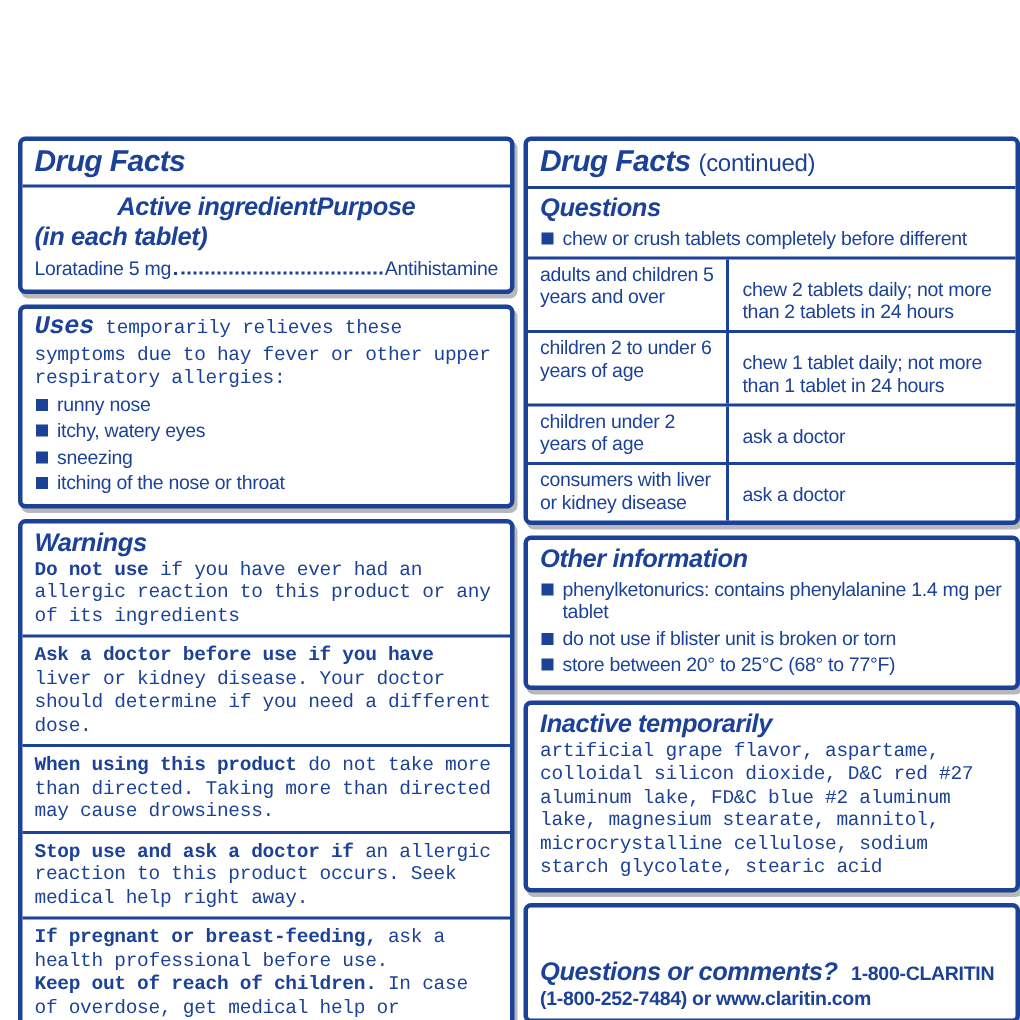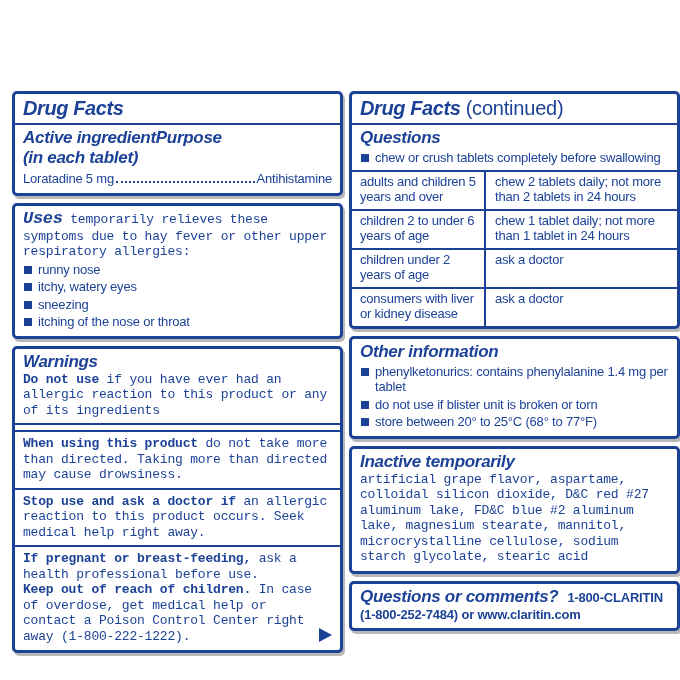--- a/index.html
+++ b/index.html
@@ -23,7 +23,7 @@
     letter-spacing: -0.2px; position: relative;
   }
   .df-title { font-size: 20px; line-height: 23px; font-weight: bold; font-style: italic; letter-spacing: -0.4px; }
-  .df-suffix { font-size: 20px; font-weight: normal; font-style: normal; letter-spacing: -0.2px; }
+  .df-suffix { font-size: 16px; font-weight: normal; font-style: normal; letter-spacing: -0.2px; }
   .rule { border: 0; border-top: 2px solid var(--blue); margin: 3px -8px; }
   .sec-h { font-size: 17px; line-height: 20px; font-weight: bold; font-style: italic; letter-spacing: -0.3px; }
   .ai-row { display: flex; justify-content: flex-start; align-items: baseline; }

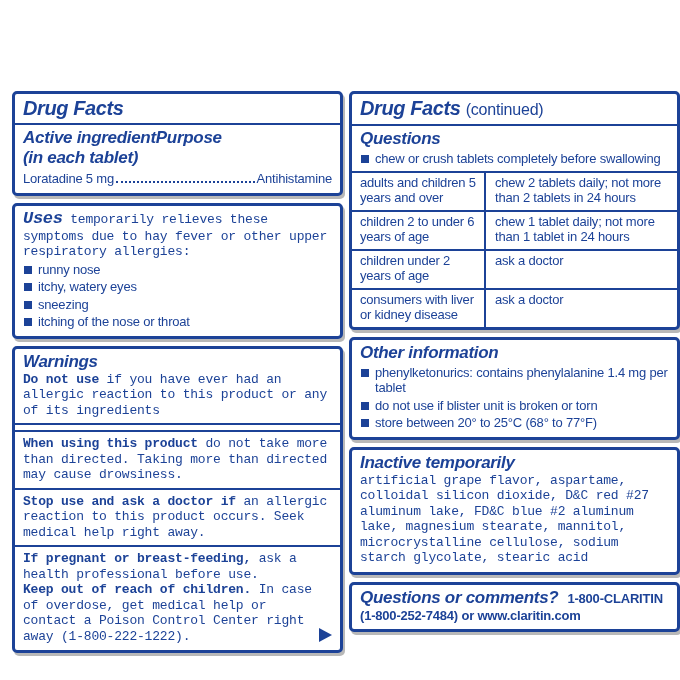--- a/index.html
+++ b/index.html
@@ -26,7 +26,7 @@
   .df-suffix { font-size: 16px; font-weight: normal; font-style: normal; letter-spacing: -0.2px; }
   .rule { border: 0; border-top: 2px solid var(--blue); margin: 3px -8px; }
   .sec-h { font-size: 17px; line-height: 20px; font-weight: bold; font-style: italic; letter-spacing: -0.3px; }
-  .ai-row { display: flex; justify-content: flex-start; align-items: baseline; }
+  .ai-row { display: flex; justify-content: center; align-items: baseline; }
   .ing-row { display: flex; align-items: baseline; margin-top: 3px; }
   .dleader { flex: 1 1 auto; border-bottom: 2px dotted var(--blue); margin: 0 2px 2px; min-width: 10px; }
   p { margin: 0; font-family: Liberation Mono, monospace; }

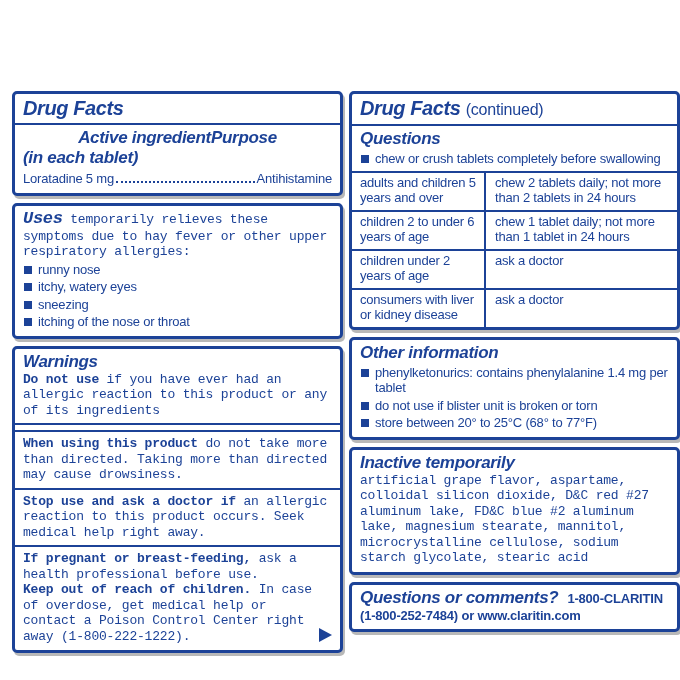--- a/index.html
+++ b/index.html
@@ -113,7 +113,7 @@
       <div class="sec-h">Questions</div>
       <div class="bullet">
           <span class="sq"></span>
-          <span class="bullet-text">chew or crush tablets completely before swallowing</span>
+          <span class="bullet-text">chew or crush tablets completely before different</span>
         </div>
       <div class="dtable">
         <div class="drow">

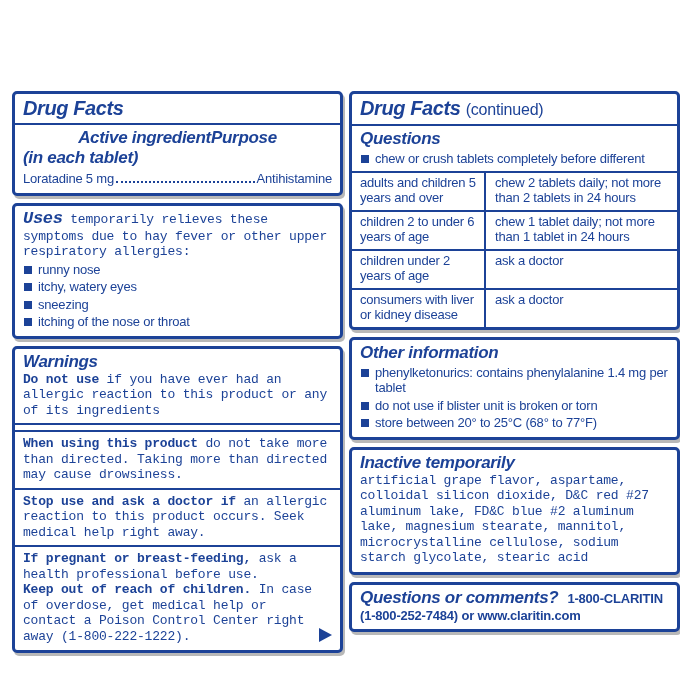--- a/index.html
+++ b/index.html
@@ -38,7 +38,7 @@
   .dtable { margin: 4px -8px -6px; }
   .drow { display: grid; grid-template-columns: 132px 1fr; border-top: 2px solid var(--blue); }
   .drow .c1 { padding: 2px 4px 4px 8px; }
-  .drow .c2 { border-left: 2px solid var(--blue); padding: 2px 6px 4px 9px; }
+  .drow .c2 { border-left: 2px solid var(--blue); padding: 12px 6px 4px 9px; }
   .arrow-icon {
     position: absolute; right: 8px; bottom: 8px; width: 0; height: 0;
     border-left: 13px solid var(--blue);

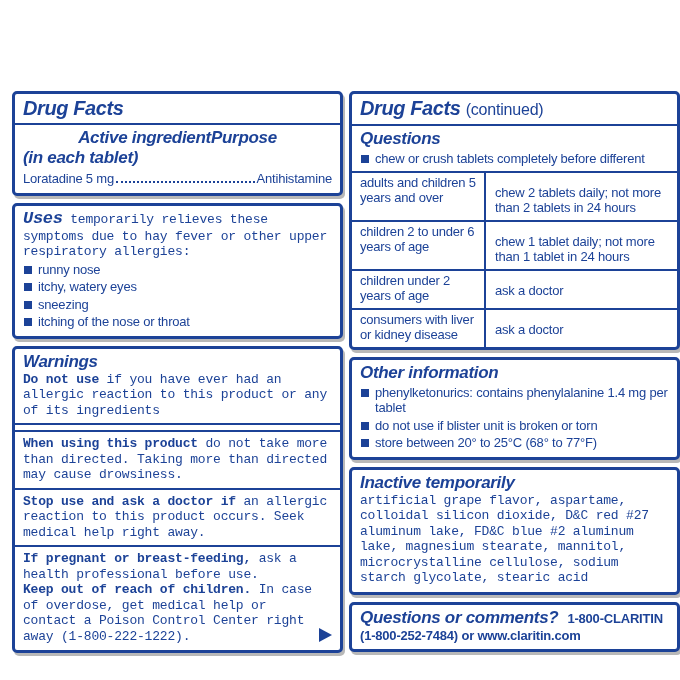--- a/index.html
+++ b/index.html
@@ -93,6 +93,7 @@
       <div class="sec-h">Warnings</div>
       <p class="para" style="margin-top:0"><b>Do not use</b><span> if you have ever had an allergic reaction to this product or any of its ingredients</span></p>
       <hr class="rule" style="margin-top:5px">
+      <p class="para"><b>Ask a doctor before use if you have</b><span> liver or kidney disease. Your doctor should determine if you need a different dose.</span></p>
       <hr class="rule" style="margin-top:5px">
       <p class="para"><b>When using this product</b><span> do not take more than directed. Taking more than directed may cause drowsiness.</span></p>
       <hr class="rule" style="margin-top:5px">

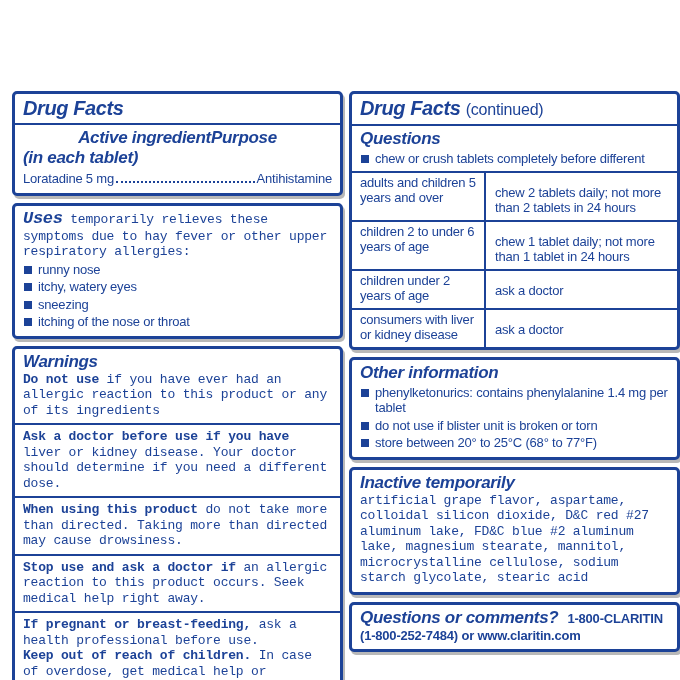--- a/index.html
+++ b/index.html
@@ -44,7 +44,7 @@
     border-left: 13px solid var(--blue);
     border-top: 7px solid transparent; border-bottom: 7px solid transparent;
   }
-  .q-head { display: flex; align-items: baseline; gap: 9px; }
+  .q-head { display: flex; align-items: baseline; gap: 9px; margin-top: 30px; }
   .bold-line { font-weight: bold; }
 </style>
 </head>

